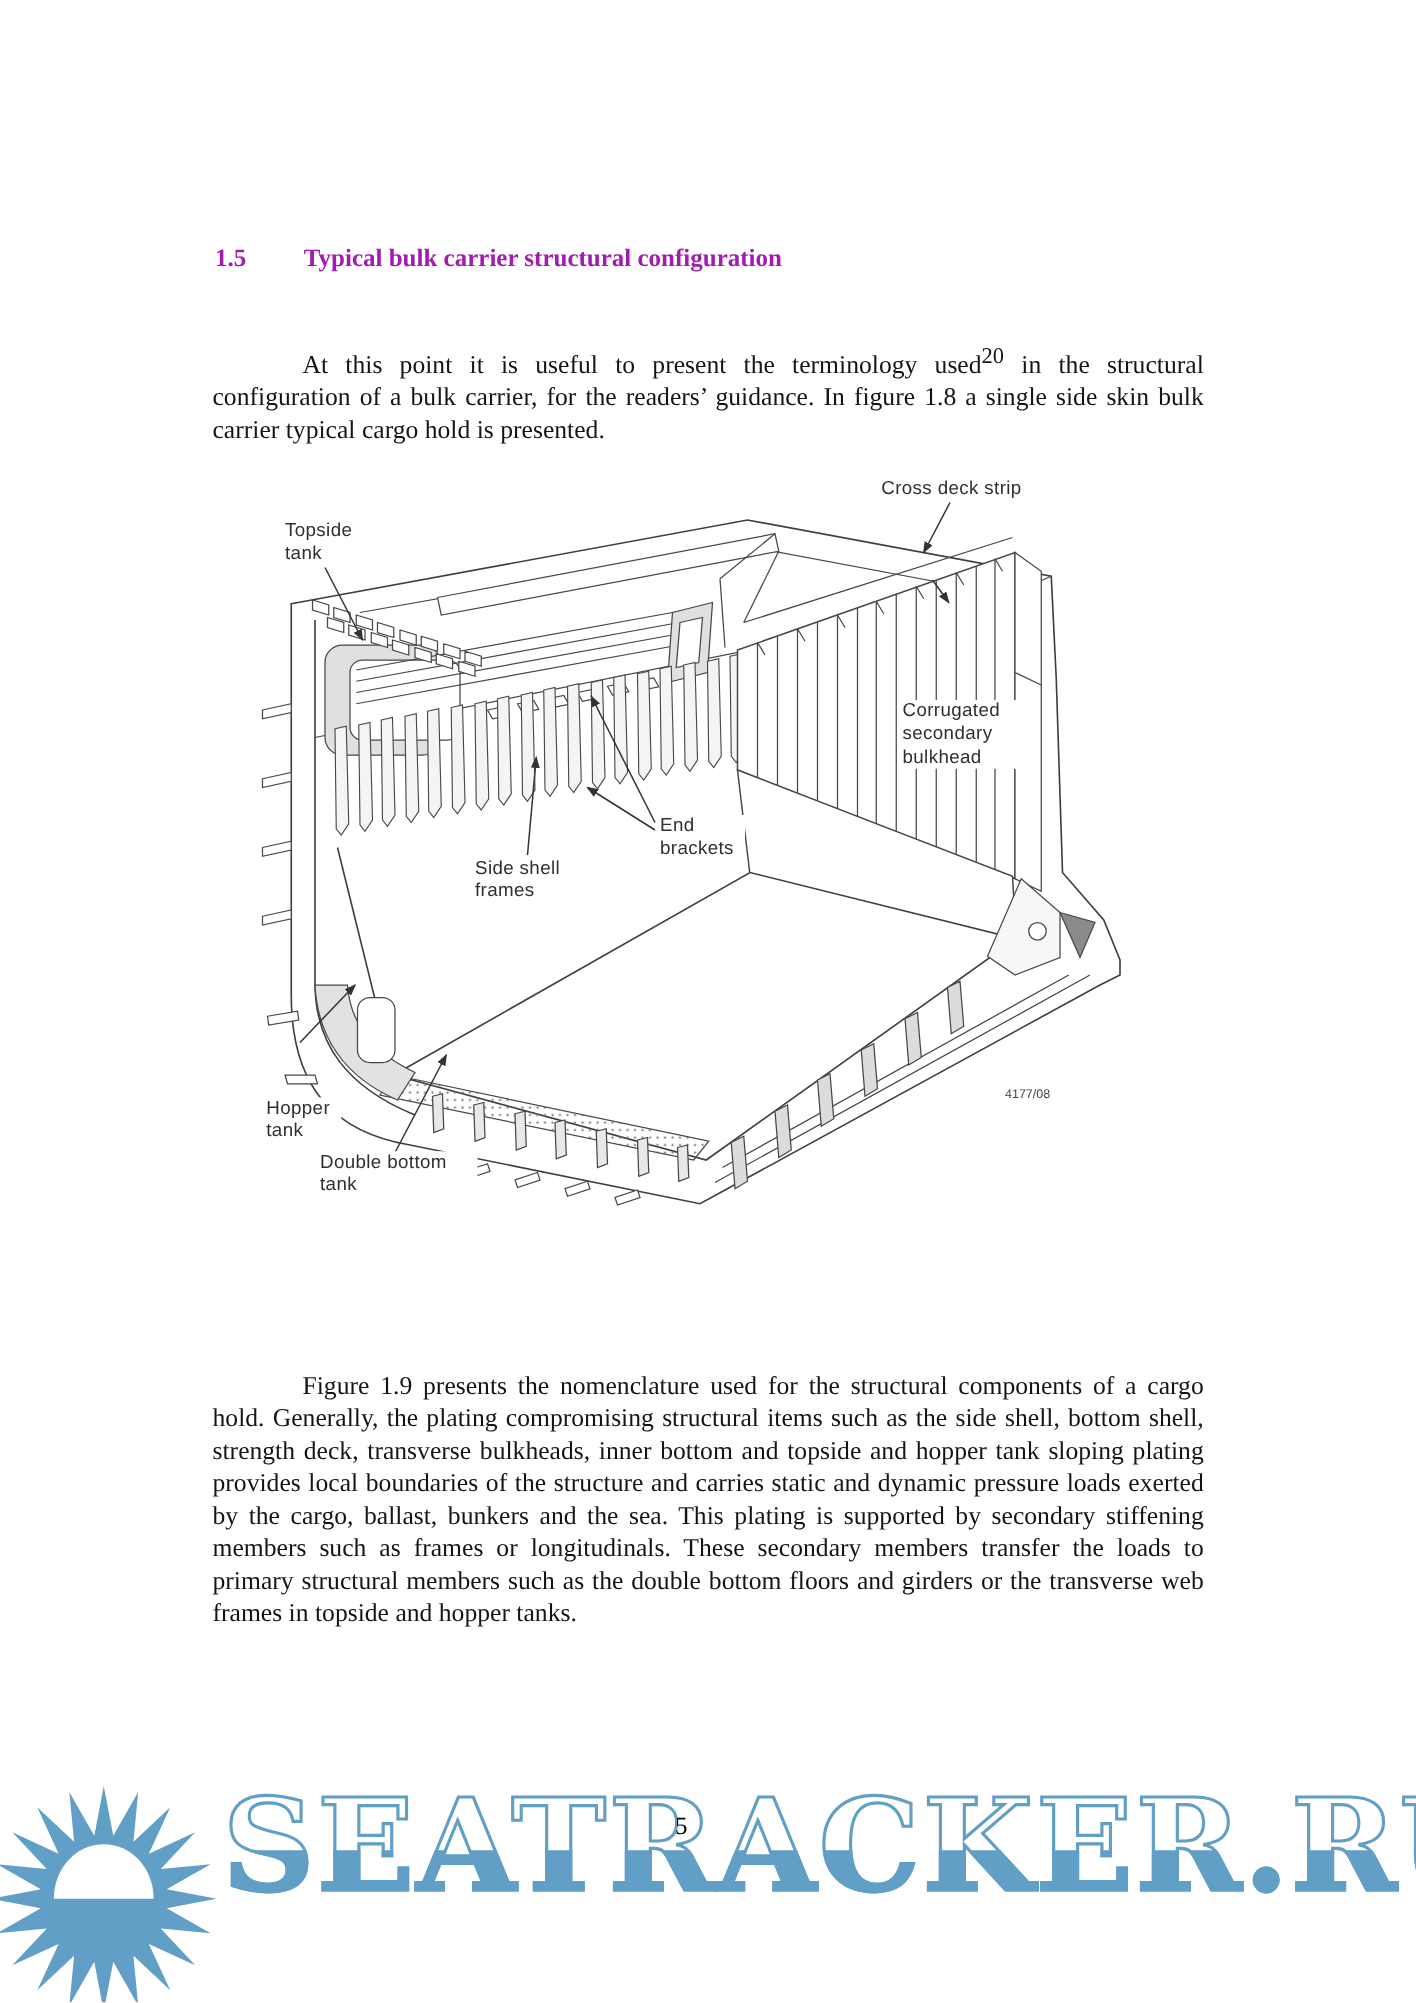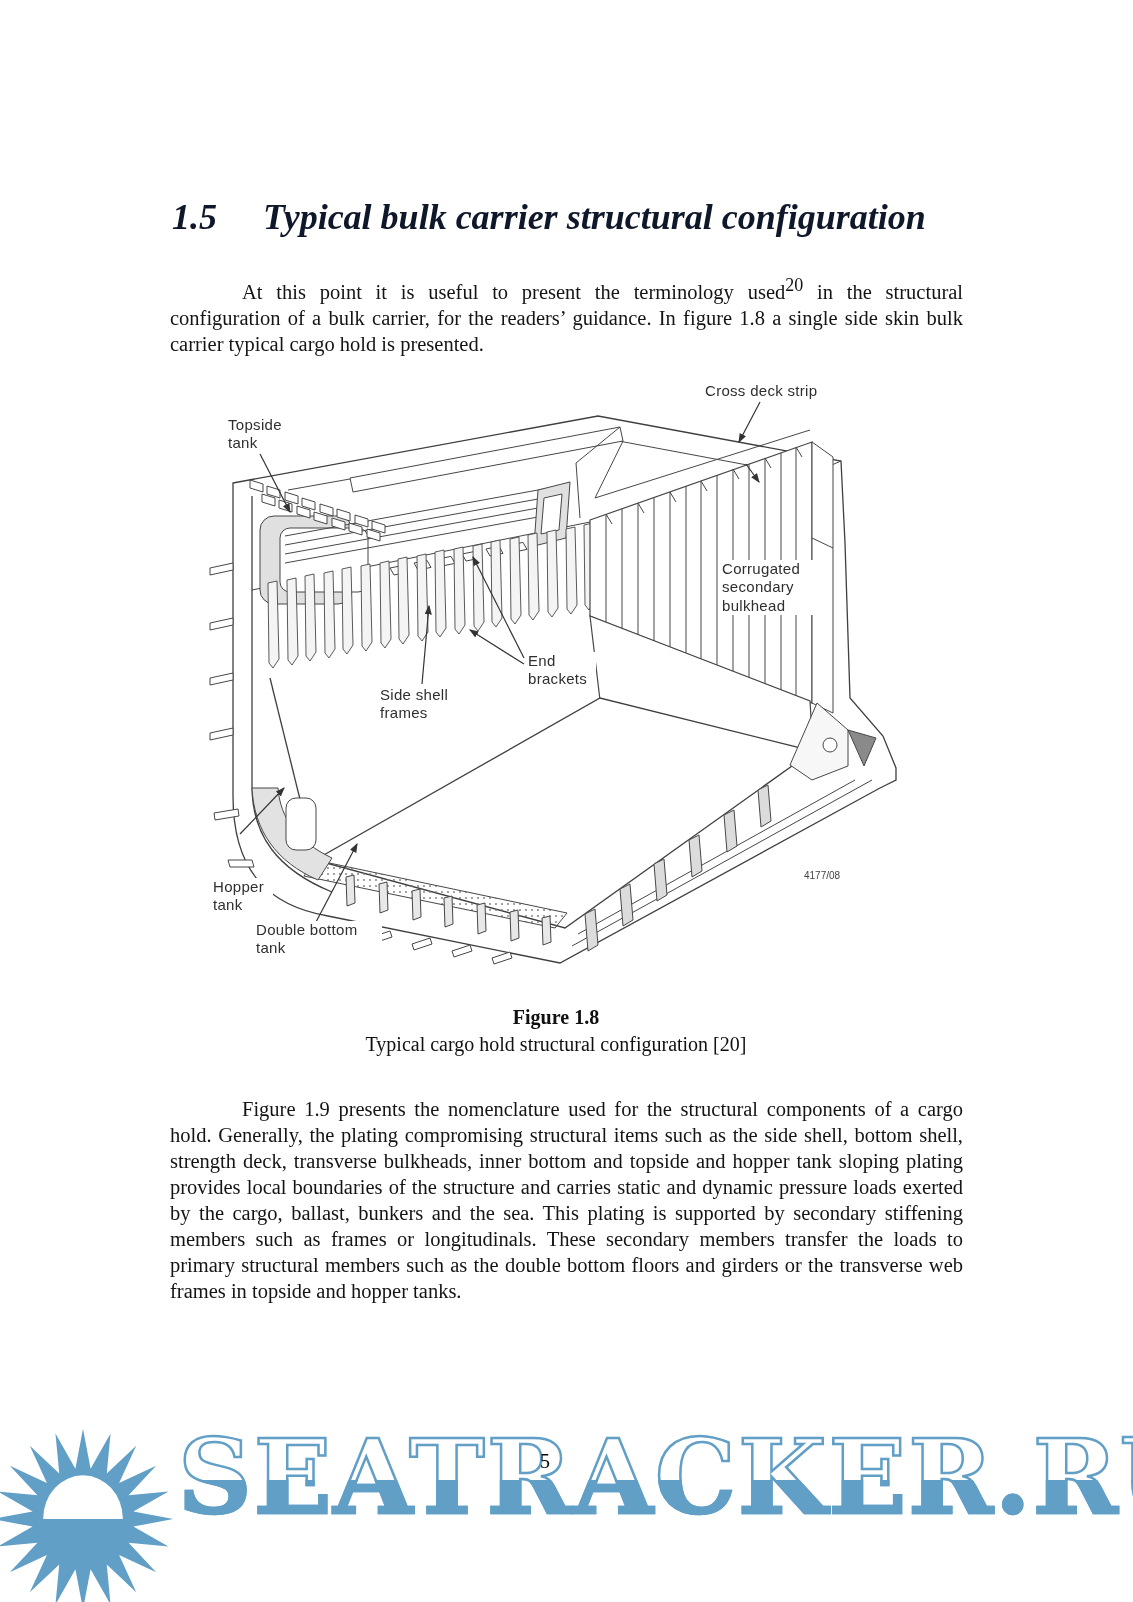--- a/index.html
+++ b/index.html
@@ -6,8 +6,8 @@
   .page{position:relative;width:1133px;height:1602px;background:#ffffff;overflow:hidden;
         font-family:"Liberation Serif", serif;color:#111;}
   
-  .heading{position:absolute;left:172px;top:196px;width:820px;font-size:36px;font-weight:bold;
-           white-space:nowrap;color:#0f172a;font-style:italic;}
+  .heading{position:absolute;left:172px;top:196px;width:820px;font-size:20px;font-weight:bold;
+           white-space:nowrap;color:#a21caf;}
   .heading .num{display:inline-block;margin-right:46px;}
   
   .bodypar{position:absolute;left:170px;width:793px;font-size:20.5px;line-height:26px;

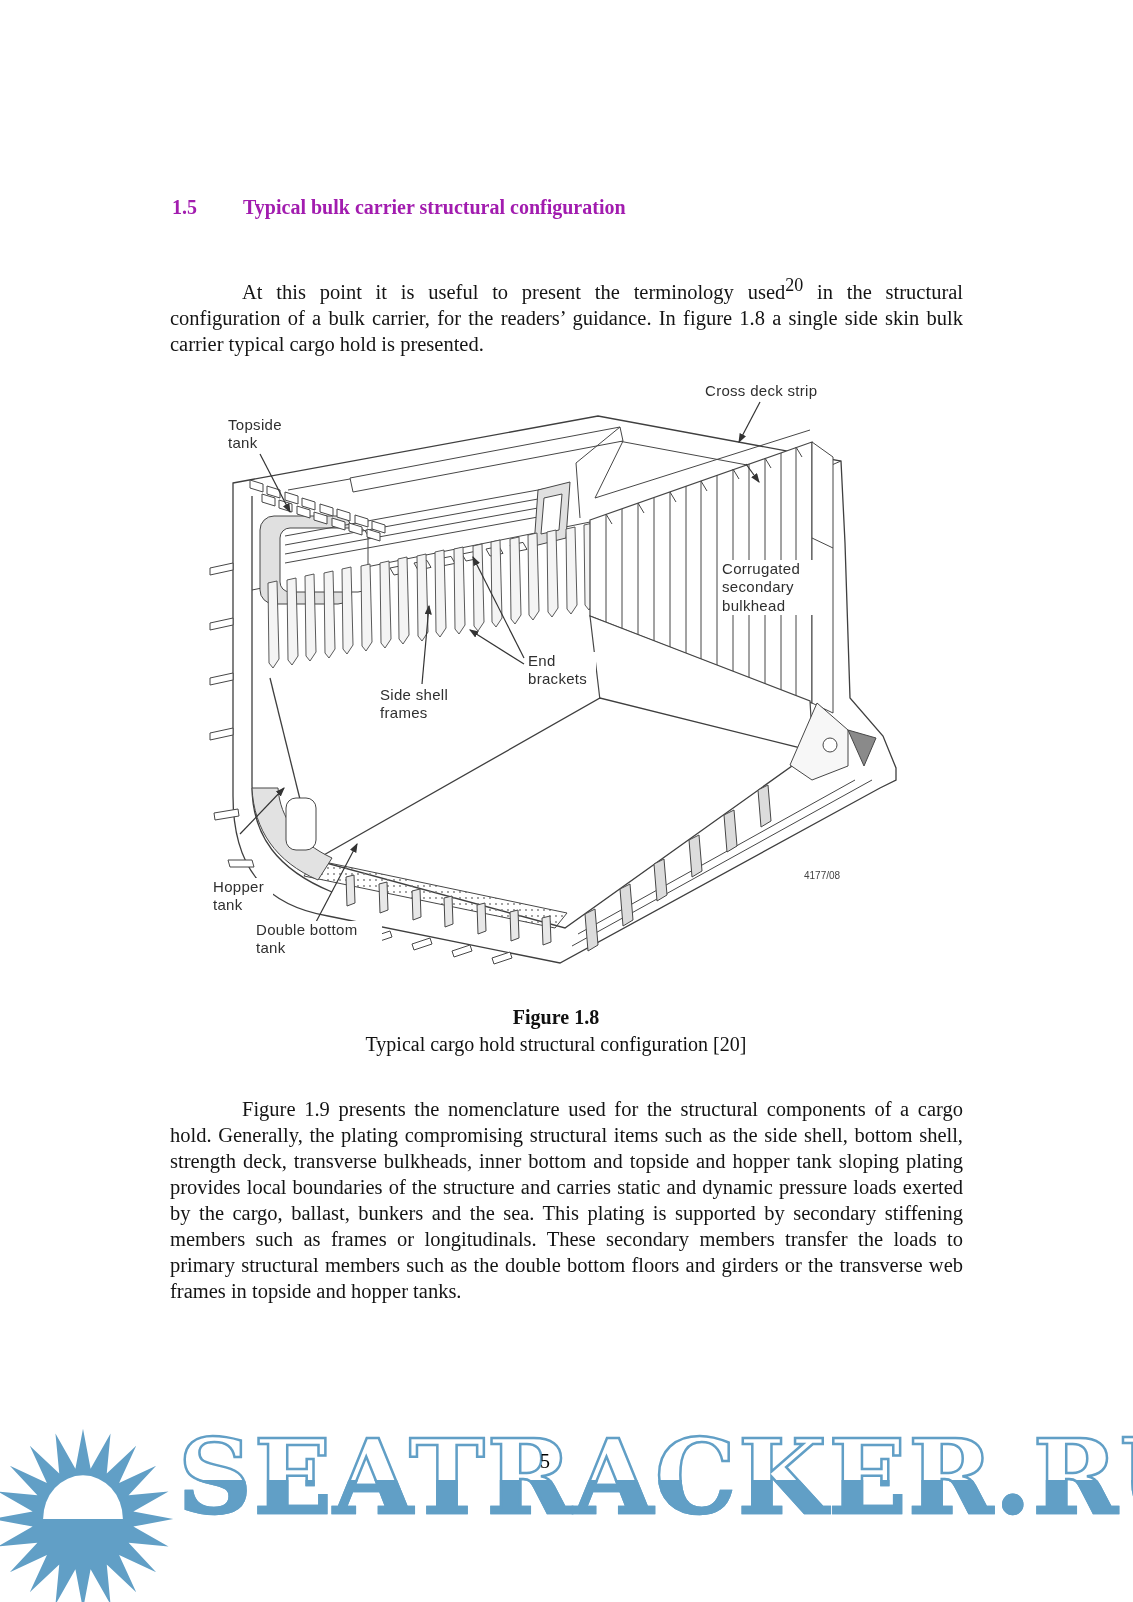--- a/index.html
+++ b/index.html
@@ -182,10 +182,6 @@
     <div class="ref-num" style="left:604px;top:502px;">4177/08</div>
   </div>
 
-  <div class="caption">
-    <div class="cap-t">Figure 1.8</div>
-    <div>Typical cargo hold structural configuration [20]</div>
-  </div>
 
   <p class="bodypar par2">Figure 1.9 presents the nomenclature used for the structural components of a cargo hold. Generally, the plating compromising structural items such as the side shell, bottom shell, strength deck, transverse bulkheads, inner bottom and topside and hopper tank sloping plating provides local boundaries of the structure and carries static and dynamic pressure loads exerted by the cargo, ballast, bunkers and the sea. This plating is supported by secondary stiffening members such as frames or longitudinals. These secondary members transfer the loads to primary structural members such as the double bottom floors and girders or the transverse web frames in topside and hopper tanks.</p>
 

